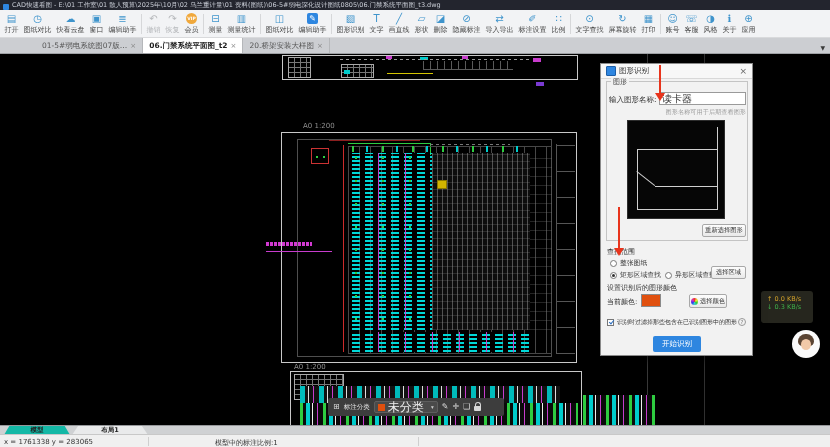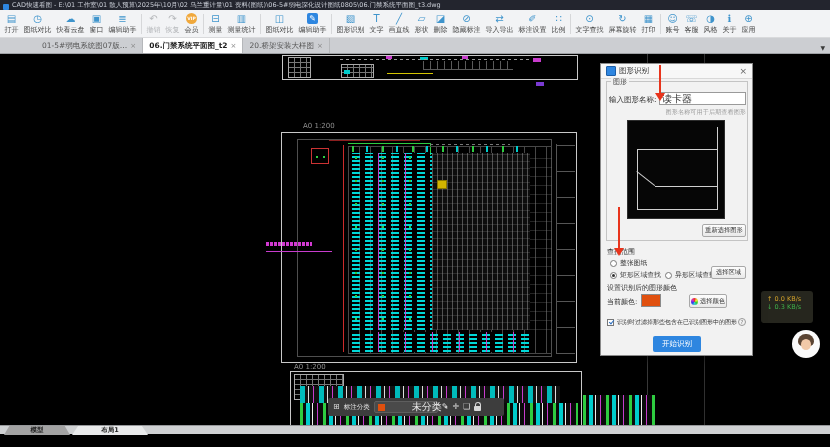--- a/index.html
+++ b/index.html
@@ -110,7 +110,7 @@
   .fb-dd{display:flex;align-items:center;gap:3px;background:#4a4a4a;border:1px solid #5e5e5e;
     border-radius:2px;height:12px;padding:0 3px;width:64px;box-sizing:border-box;}
   .fb-dd .sw{width:7px;height:7px;background:#e0500f;flex:0 0 auto;}
-  .fb-dd .val{font-size:10px;color:#f0f0f0;white-space:nowrap;flex:1;margin-left:24px;}
+  .fb-dd .val{font-size:12px;color:#f0f0f0;white-space:nowrap;flex:1;}
   .fb-dd .caret{font-size:5.5px;color:#ccc;}
   .lock{width:7px;height:5px;background:#d8d8d8;border-radius:1px;position:relative;margin-top:3px;}
   .lock::before{content:'';position:absolute;left:1px;top:-4px;width:4px;height:4px;

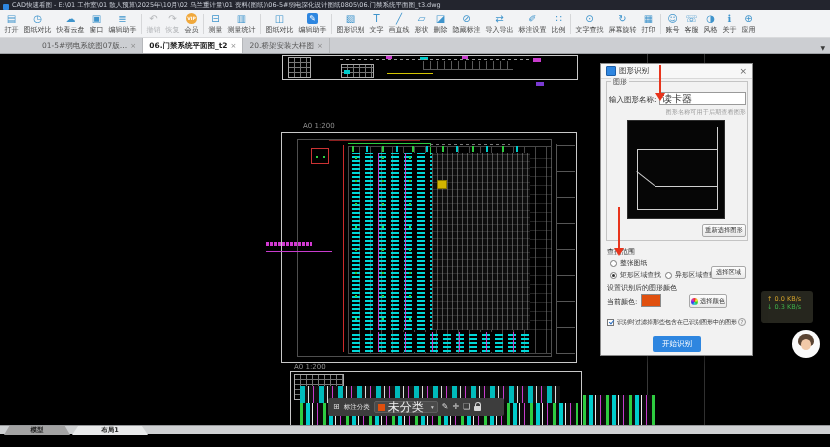--- a/index.html
+++ b/index.html
@@ -120,7 +120,7 @@
   .layoutbar{left:0;top:425px;width:830px;height:9px;background:#cfd1d3;border-top:1px solid #96989b;box-sizing:border-box;}
   .ltab{position:absolute;top:0;height:9px;font-size:6.5px;line-height:9px;text-align:center;
     color:#222;clip-path:polygon(8% 0,92% 0,100% 100%,0 100%);font-weight:bold;}
-  .ltab.active{background:#a3a3a3;font-weight:bold;}
+  .ltab.active{background:#14b8a6;font-weight:bold;}
   .ltab.idle{background:#e9eaeb;}
   .statusbar{left:0;top:434px;width:830px;height:13px;background:#f0f0f0;border-top:1px solid #c8c8c8;box-sizing:border-box;}
   .sb-text{font-size:7px;color:#333;white-space:nowrap;}

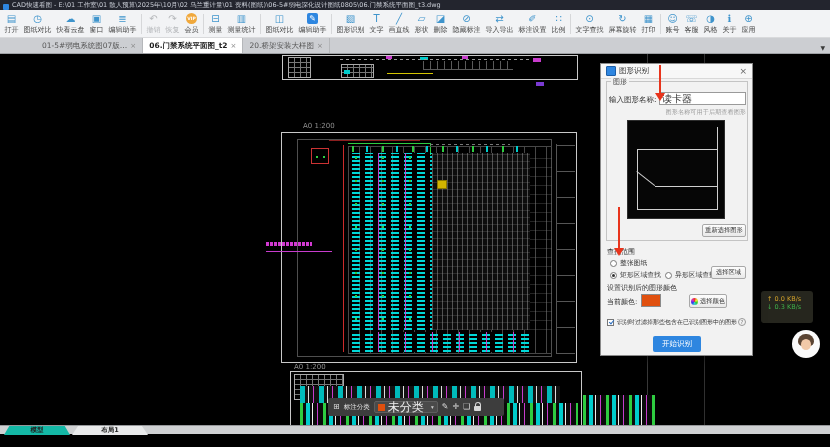--- a/index.html
+++ b/index.html
@@ -411,6 +411,12 @@
     <div class="ltab idle" style="left:72px;width:76px;">布局1</div>
   </div>
 
+  <div class="abs statusbar">
+    <span class="abs sb-text" style="left:4px;top:3px;">x = 1761338  y = 283065</span>
+    <span class="abs sb-sep" style="left:148px;"></span>
+    <span class="abs sb-text" style="left:215px;top:3px;">模型中的标注比例:1</span>
+    <span class="abs sb-sep" style="left:418px;"></span>
+  </div>
 
 </div>
 

